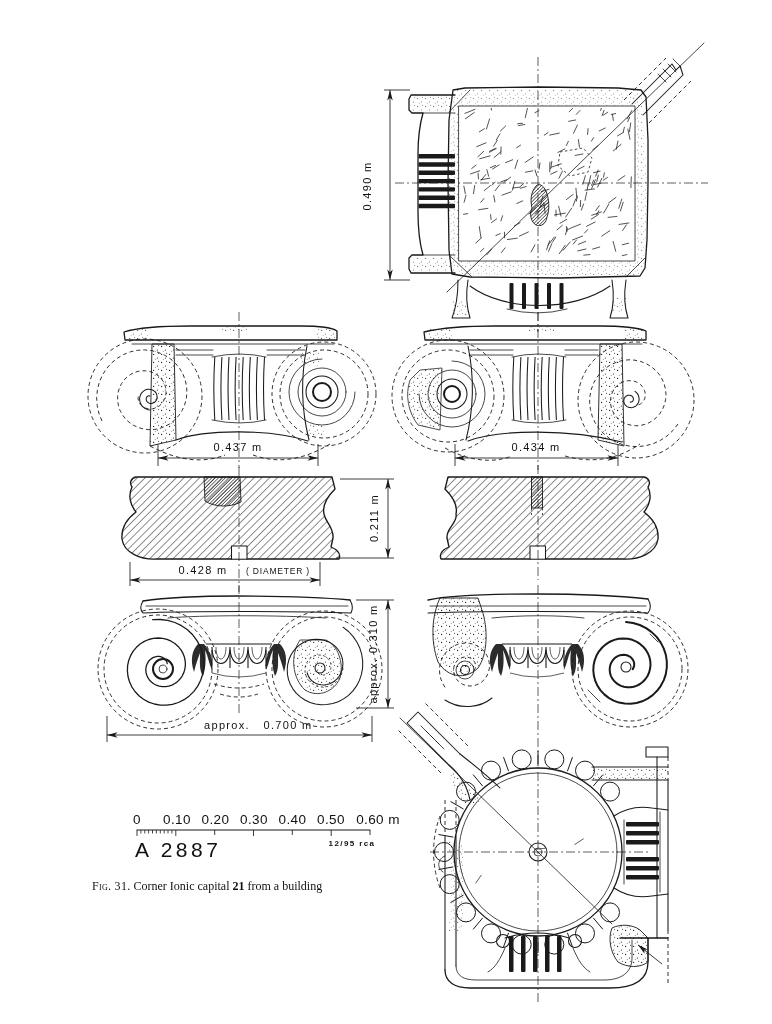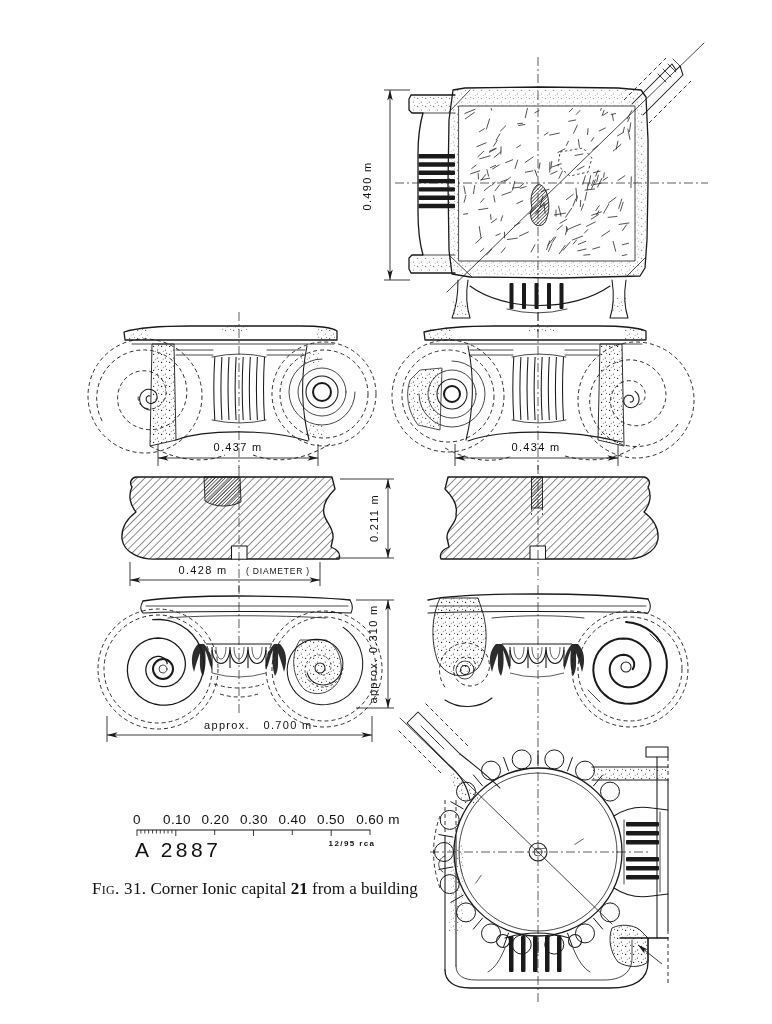--- a/index.html
+++ b/index.html
@@ -36,7 +36,7 @@
   .credtxt{font-size:8px;letter-spacing:1.4px;font-weight:700;text-anchor:middle}
   
   .caption{position:absolute;left:92px;top:879px;width:420px;
-           font-family:"Liberation Serif",serif;font-size:17px;color:#111;white-space:nowrap}
+           font-family:"Liberation Serif",serif;font-size:12px;color:#111;white-space:nowrap}
   .caption .figlbl{font-variant:small-caps;letter-spacing:.3px}
 </style>
 </head>

